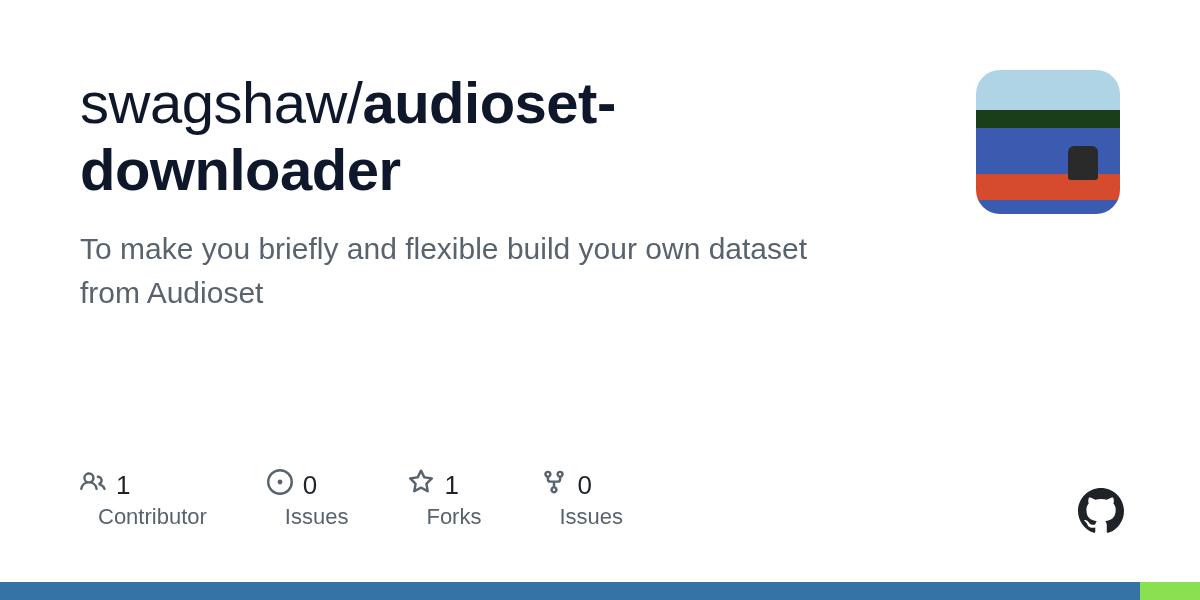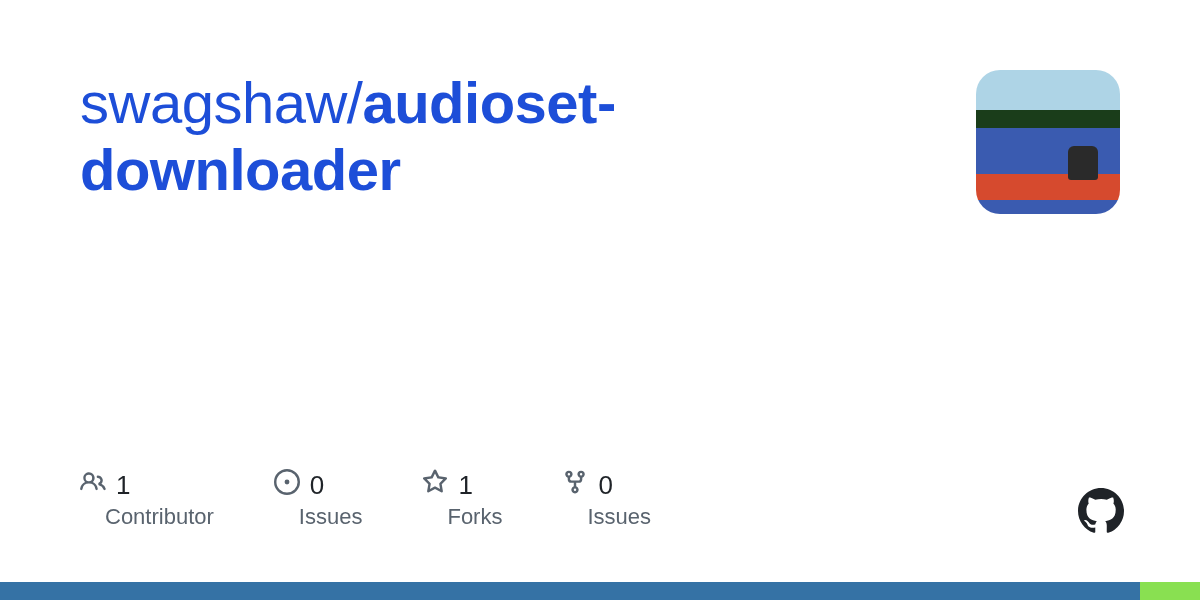--- a/index.html
+++ b/index.html
@@ -25,7 +25,7 @@
       font-size: 58px;
       line-height: 1.15;
       font-weight: 400;
-      color: #1d4ed8;
+      color: #0f172a;
       letter-spacing: -0.5px;
       margin-bottom: 24px;
     }

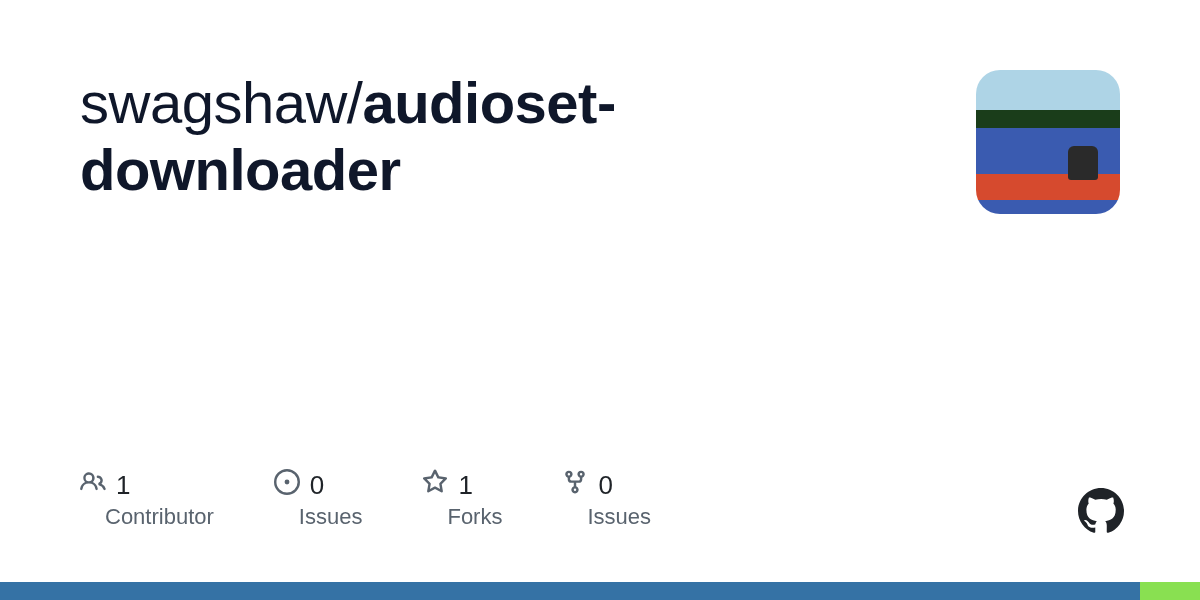--- a/index.html
+++ b/index.html
@@ -108,6 +108,7 @@
     <h1 class="title">
       <span class="owner">swagshaw</span><span class="slash">/</span><span class="repo-bold">audioset</span><span class="repo-rest">-downloader</span>
     </h1>
+    <p class="description">To make you briefly and flexible build your own dataset from Audioset</p>
   </div>
   <div class="avatar"></div>
 </div>

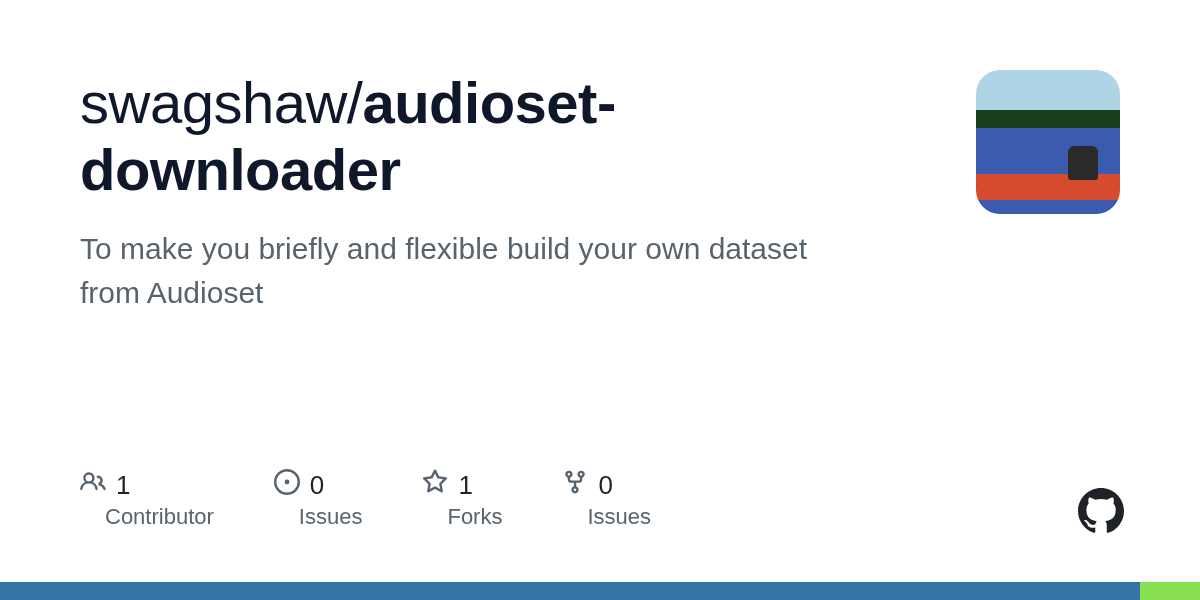--- a/index.html
+++ b/index.html
@@ -84,7 +84,7 @@
     .stat-label {
       font-size: 22px;
       color: #59636e;
-      margin-left: 25px;
+      margin-left: 18px;
     }
     .gh-logo {
       position: absolute;

